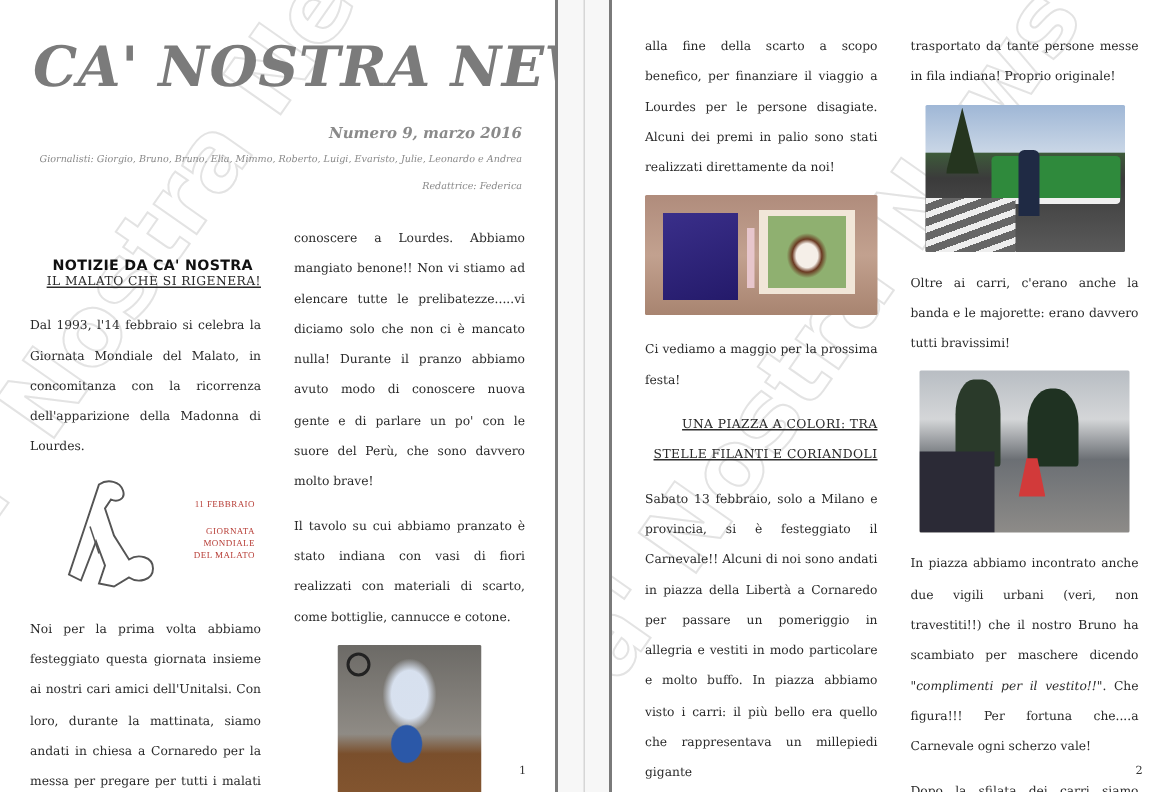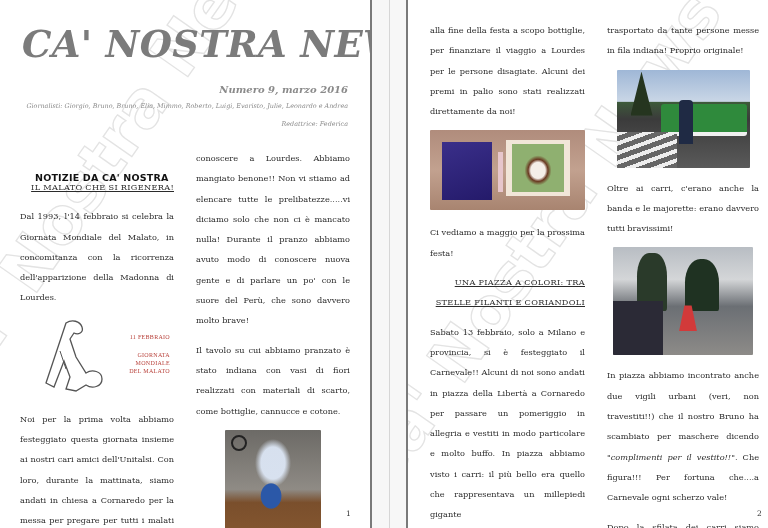--- a/index.html
+++ b/index.html
@@ -142,7 +142,7 @@
   <div class="watermark" id="wm2">Ca' Nostra News</div>
 
   <div class="col" id="p2c1" style="left:22px;">
-    <p>alla fine della festa a scopo bottiglie, per finanziare il viaggio a Lourdes per le persone disagiate. Alcuni dei premi in palio sono stati realizzati direttamente da noi!</p>
+    <p>alla fine della scarto a scopo benefico, per finanziare il viaggio a Lourdes per le persone disagiate. Alcuni dei premi in palio sono stati realizzati direttamente da noi!</p>
     <div class="figure photo" id="photo-prizes">
       <div class="painting"></div>
       <div class="candle"></div>

